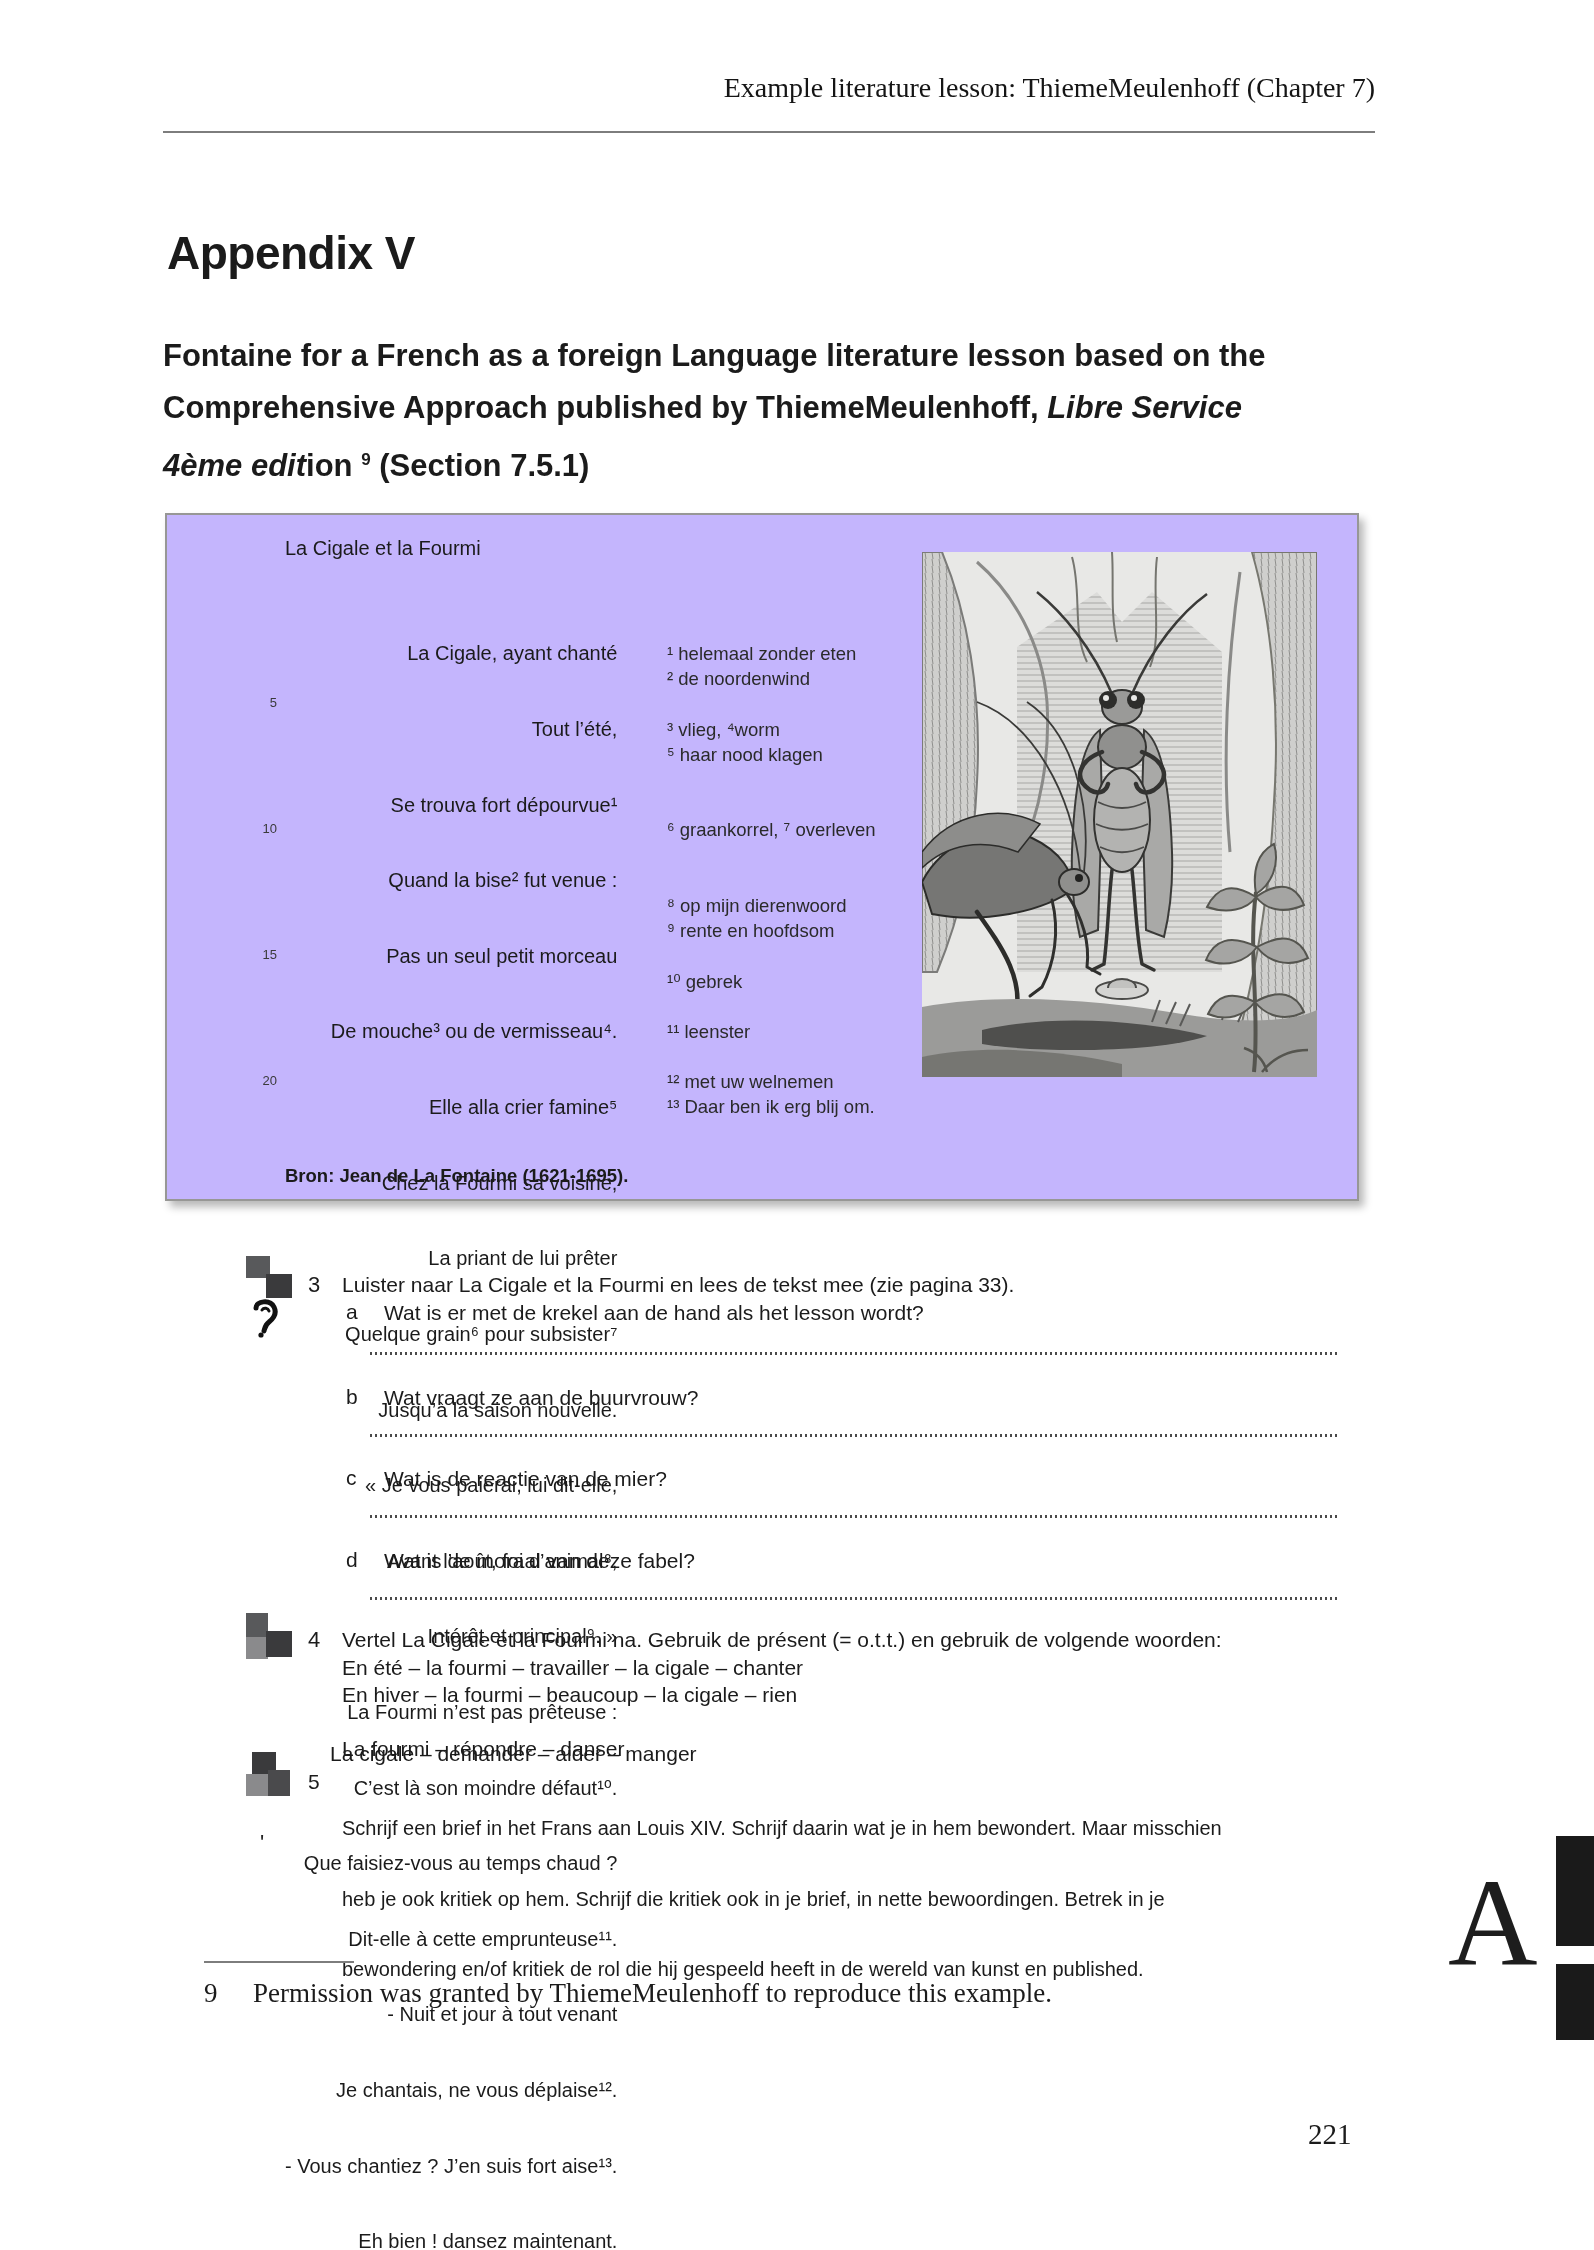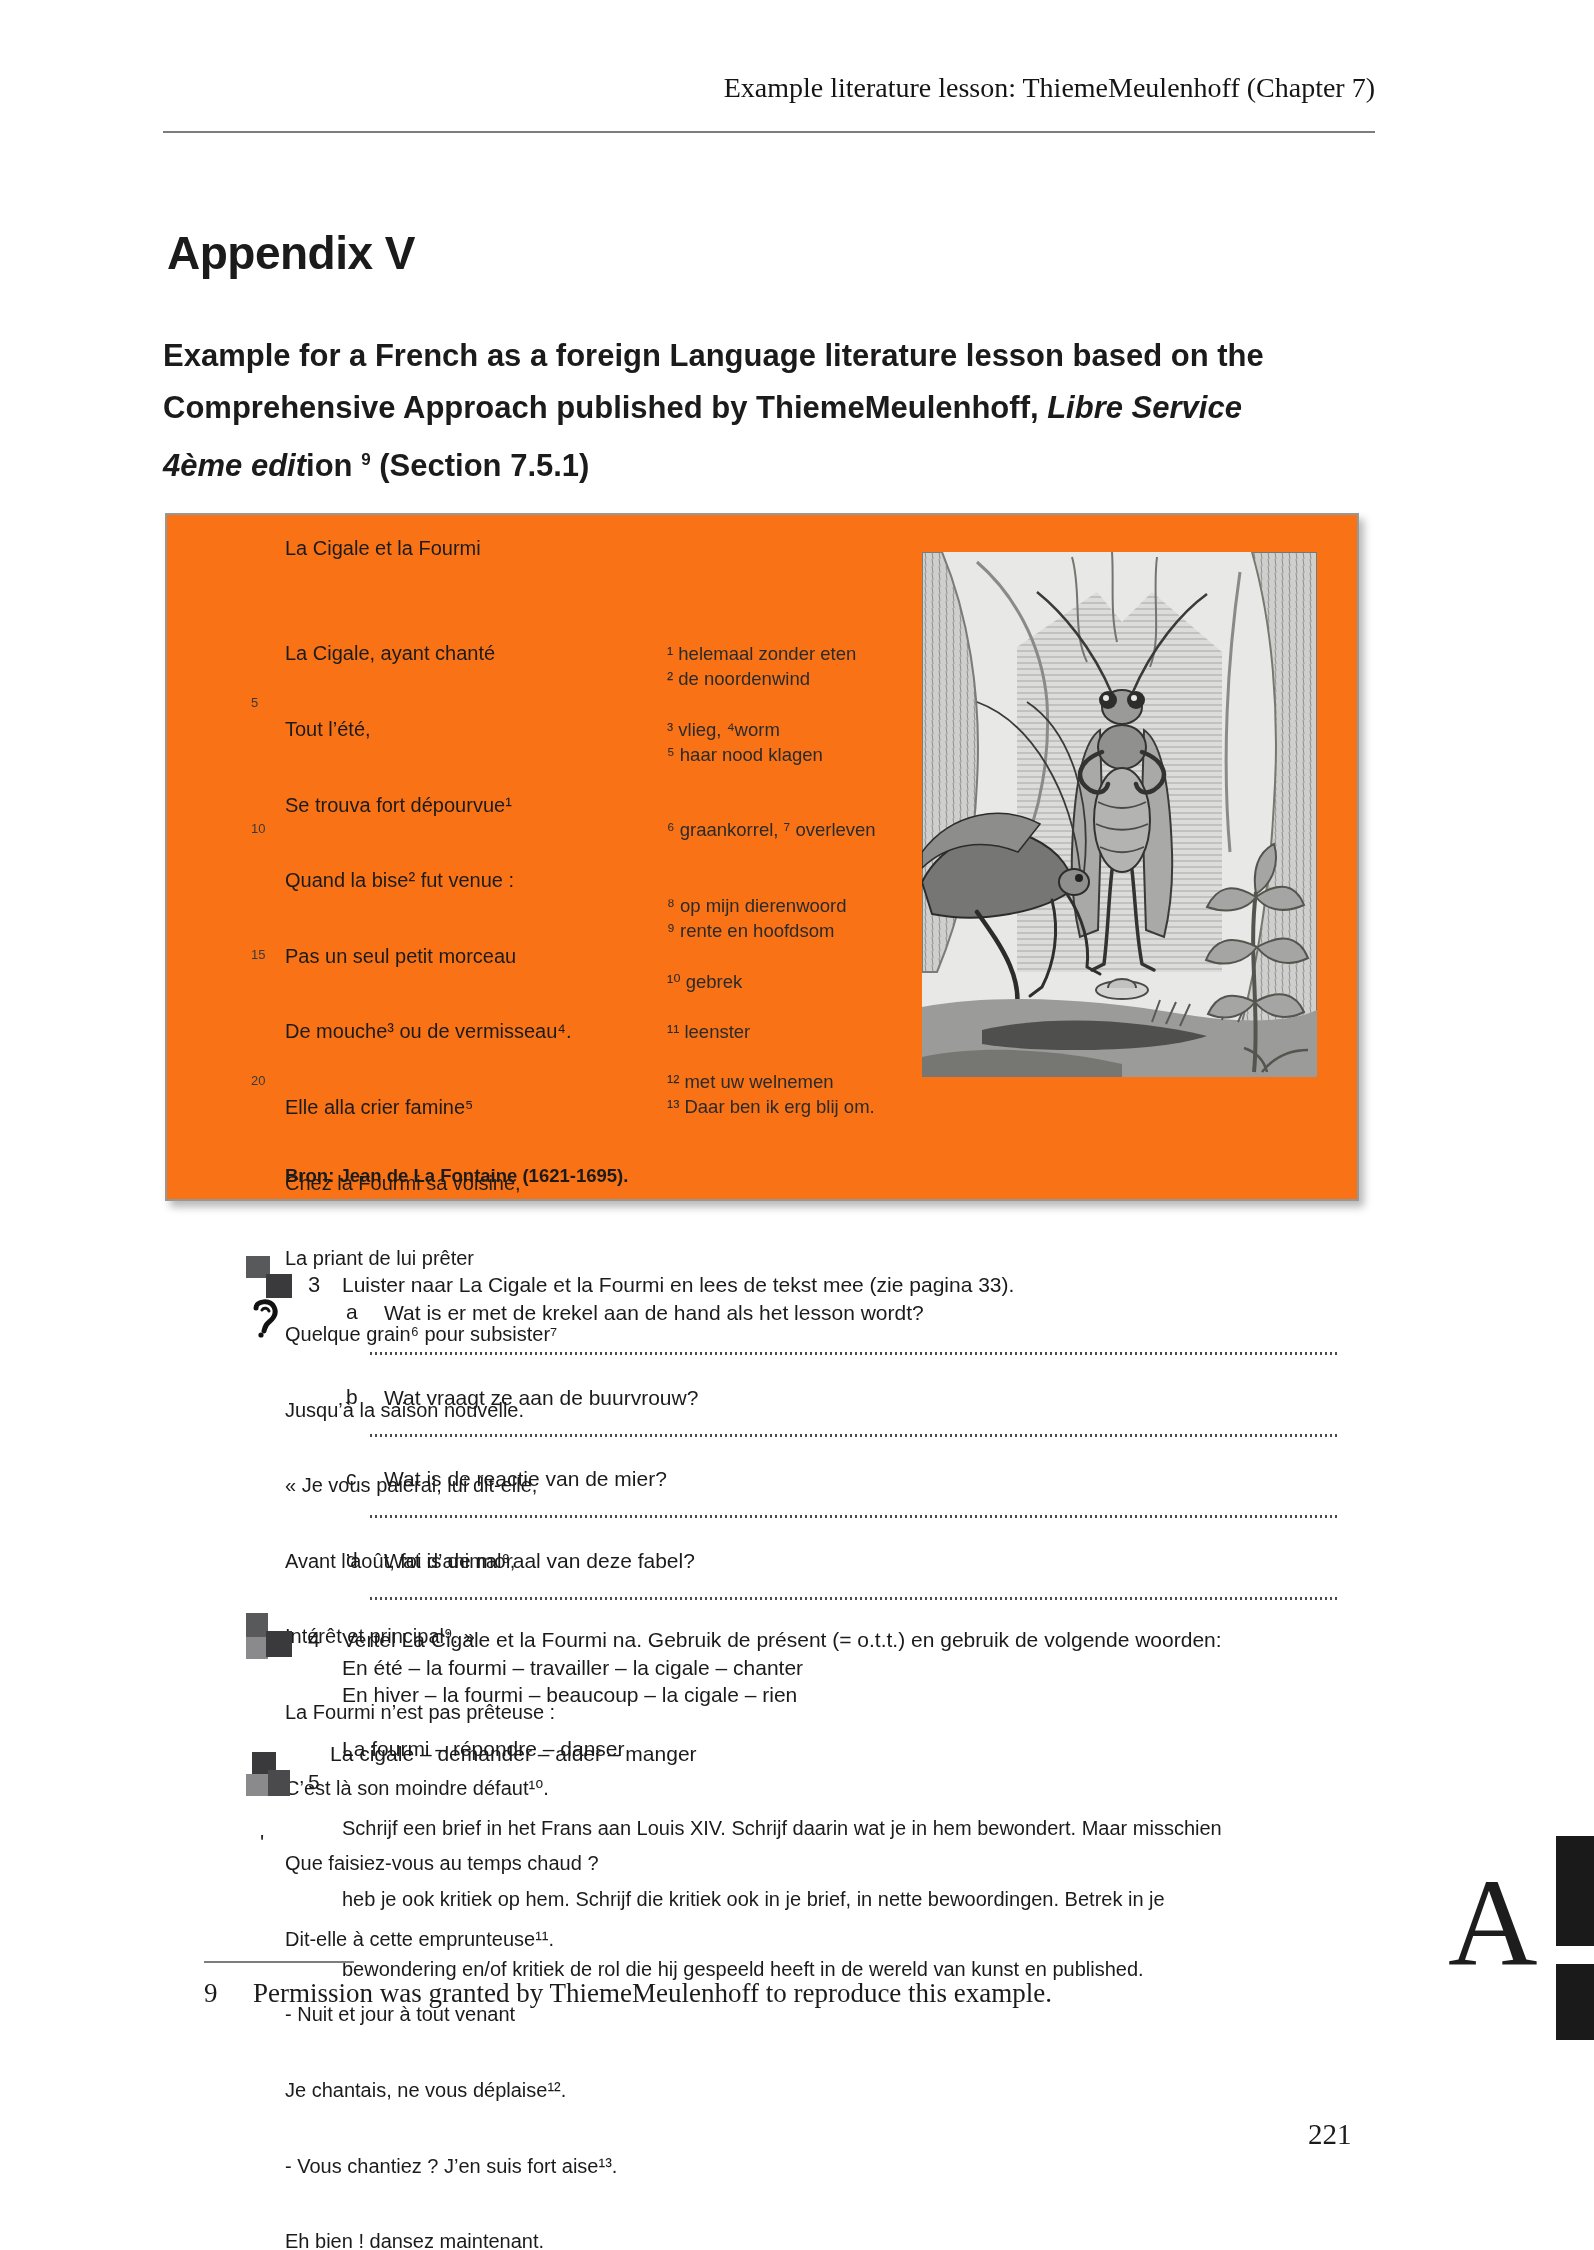--- a/index.html
+++ b/index.html
@@ -56,7 +56,7 @@
 
   <h1 class="abs appendix-title" style="margin:4px;">Appendix V</h1>
   <div class="abs subtitle">
-    <div><span>Example for a French as a foreign Language literature lesson based on the</span></div>
+    <div><span>Fontaine for a French as a foreign Language literature lesson based on the</span></div>
     <div><span>Comprehensive Approach published by ThiemeMeulenhoff, </span><span class="it">Libre Service</span></div>
     <div><span class="it">4ème edit</span><span>ion</span>&nbsp;<sup>9</sup><span> (Section 7.5.1)</span></div>
   </div>

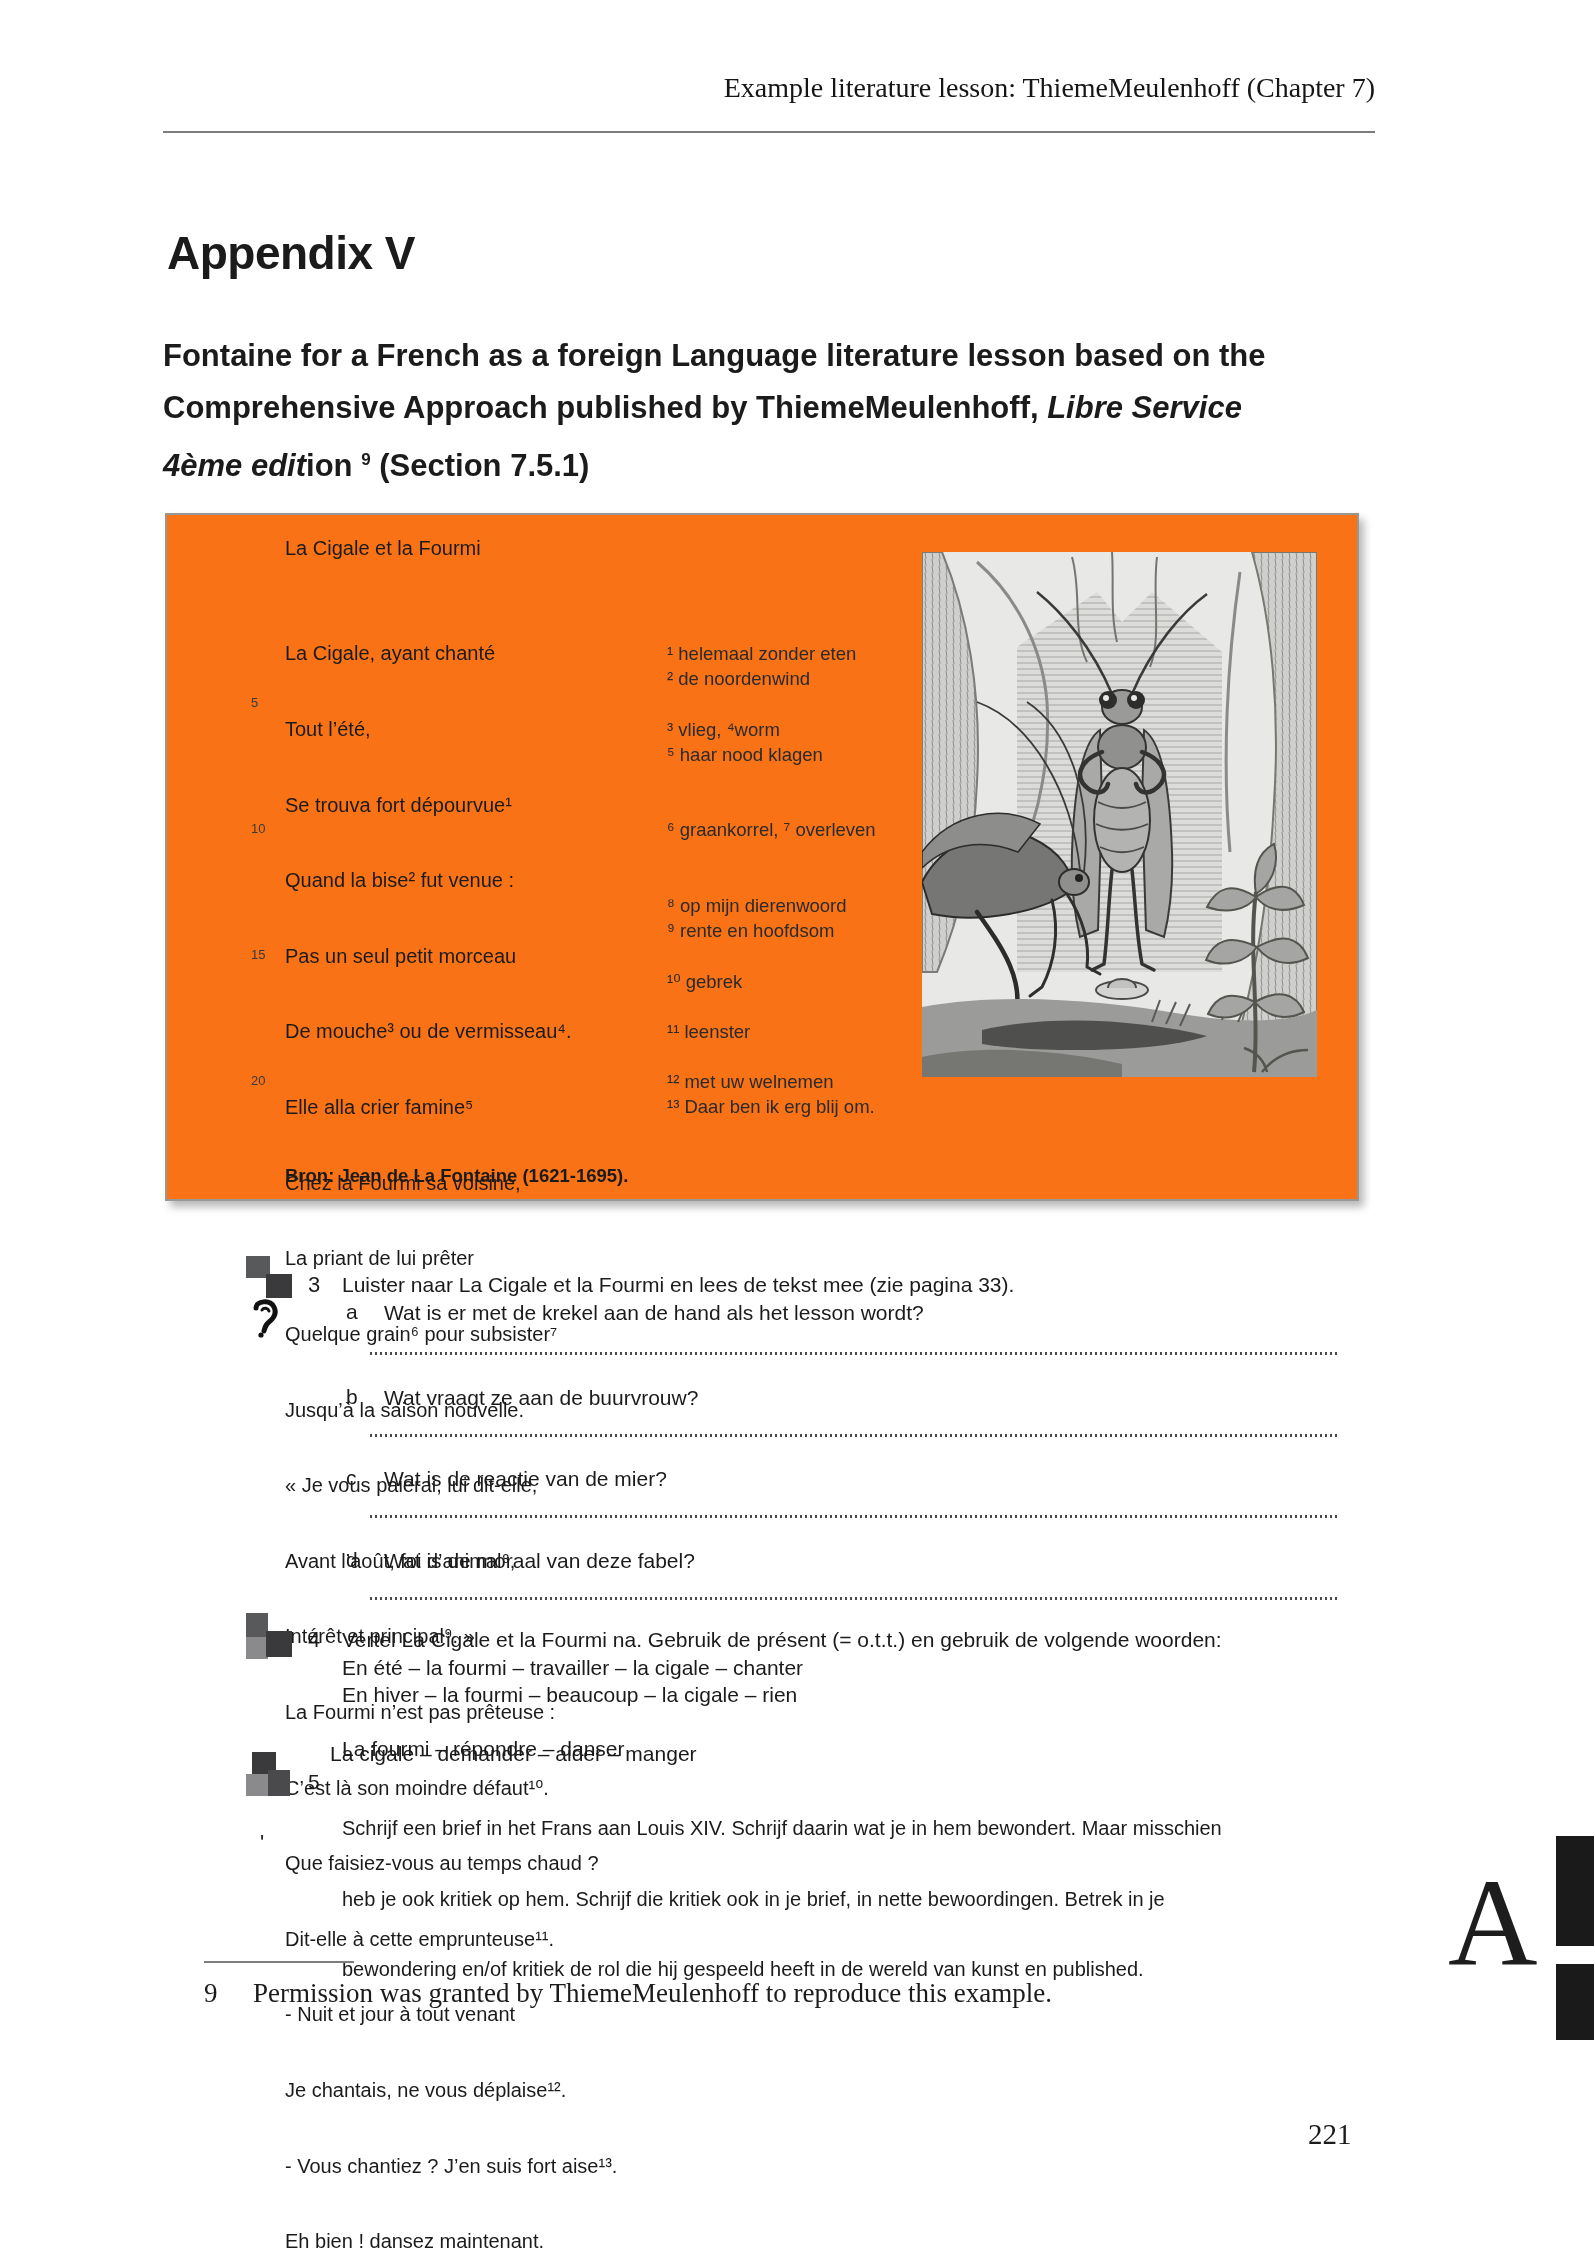--- a/index.html
+++ b/index.html
@@ -19,8 +19,8 @@
   .subtitle sup{font-size:0.55em;vertical-align:super;}
 
   
-  .poem-box{left:165px;top:513px;width:1190px;height:684px;background:#f97316;
-            border:2px solid #979795;box-shadow:5px 6px 8px rgba(0,0,0,0.28);}
+  .poem-box{left:165px;top:513px;width:1190px;height:684px;background:#c4b5fd;
+            border:2px solid #979795;box-shadow:5px 6px 8px rgba(0,0,0,0.28);text-align:right;}
   .poem-title{left:118px;top:22px;font-size:20px;}
   .poem-lines{left:118px;top:76px;font-size:20px;line-height:25.2px;white-space:pre;}
   .line-num{font-size:13px;color:#3a3a3a;width:26px;}

